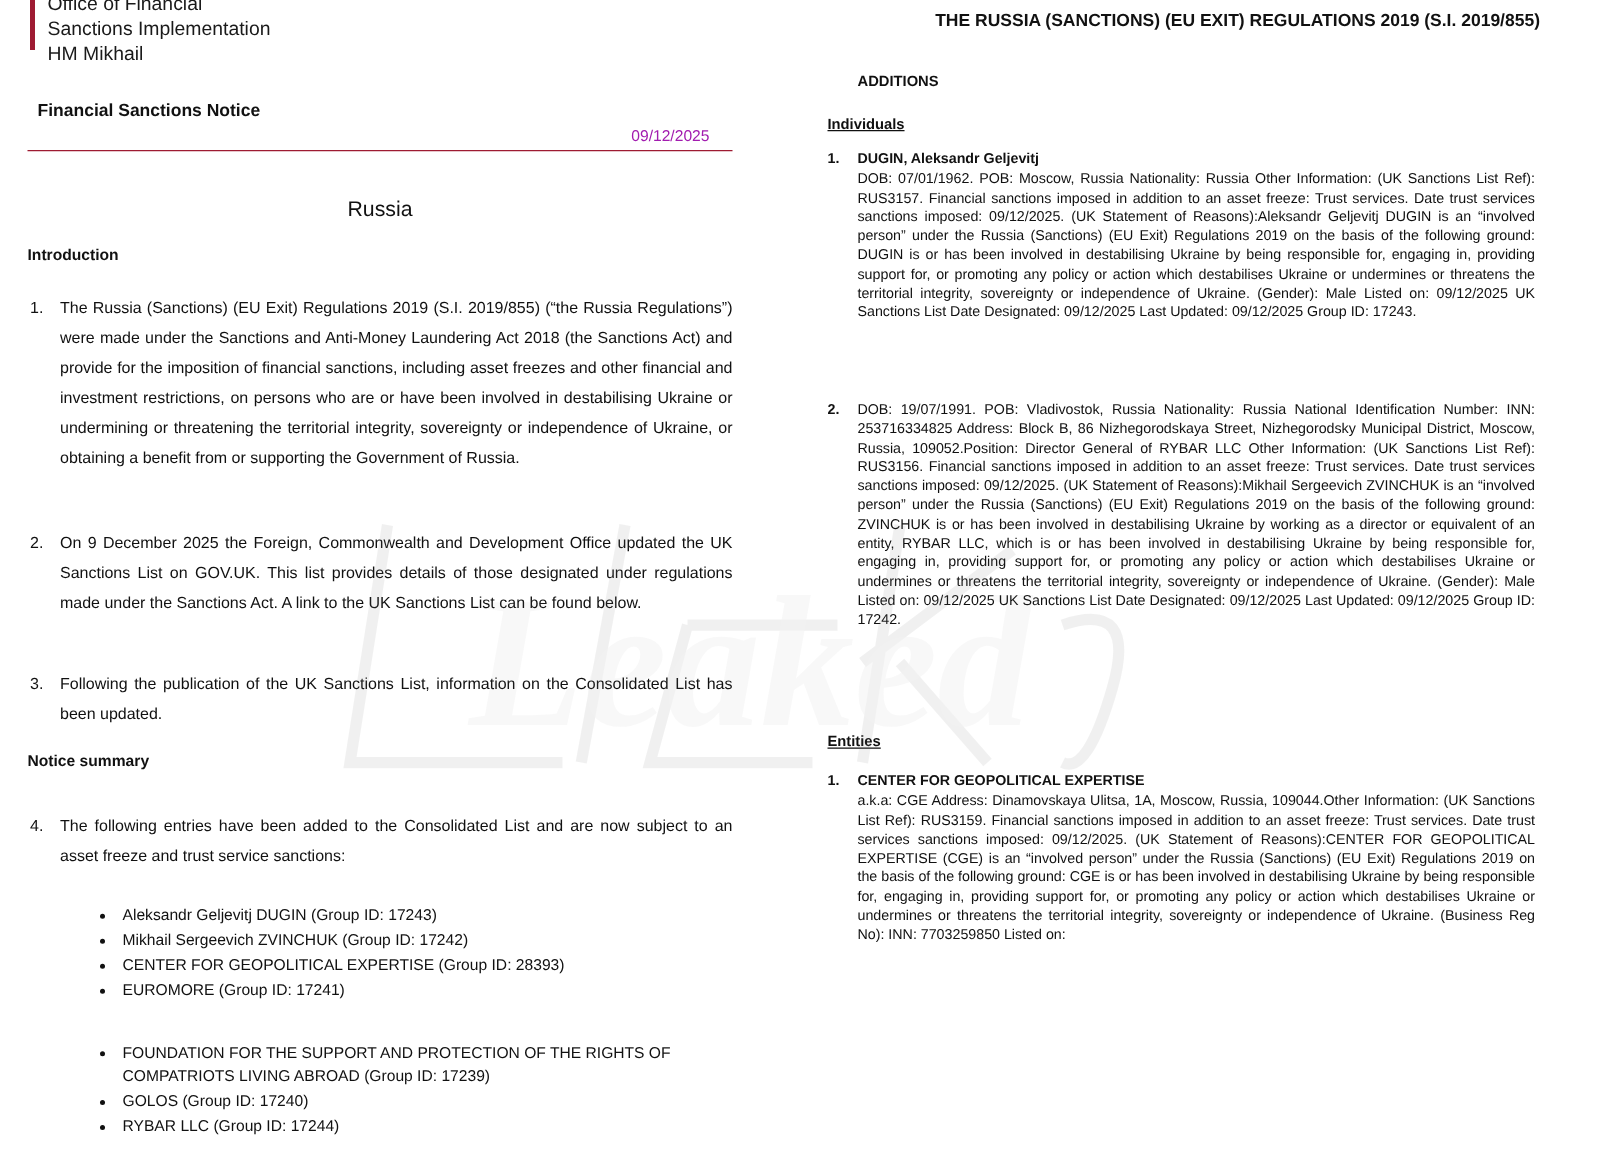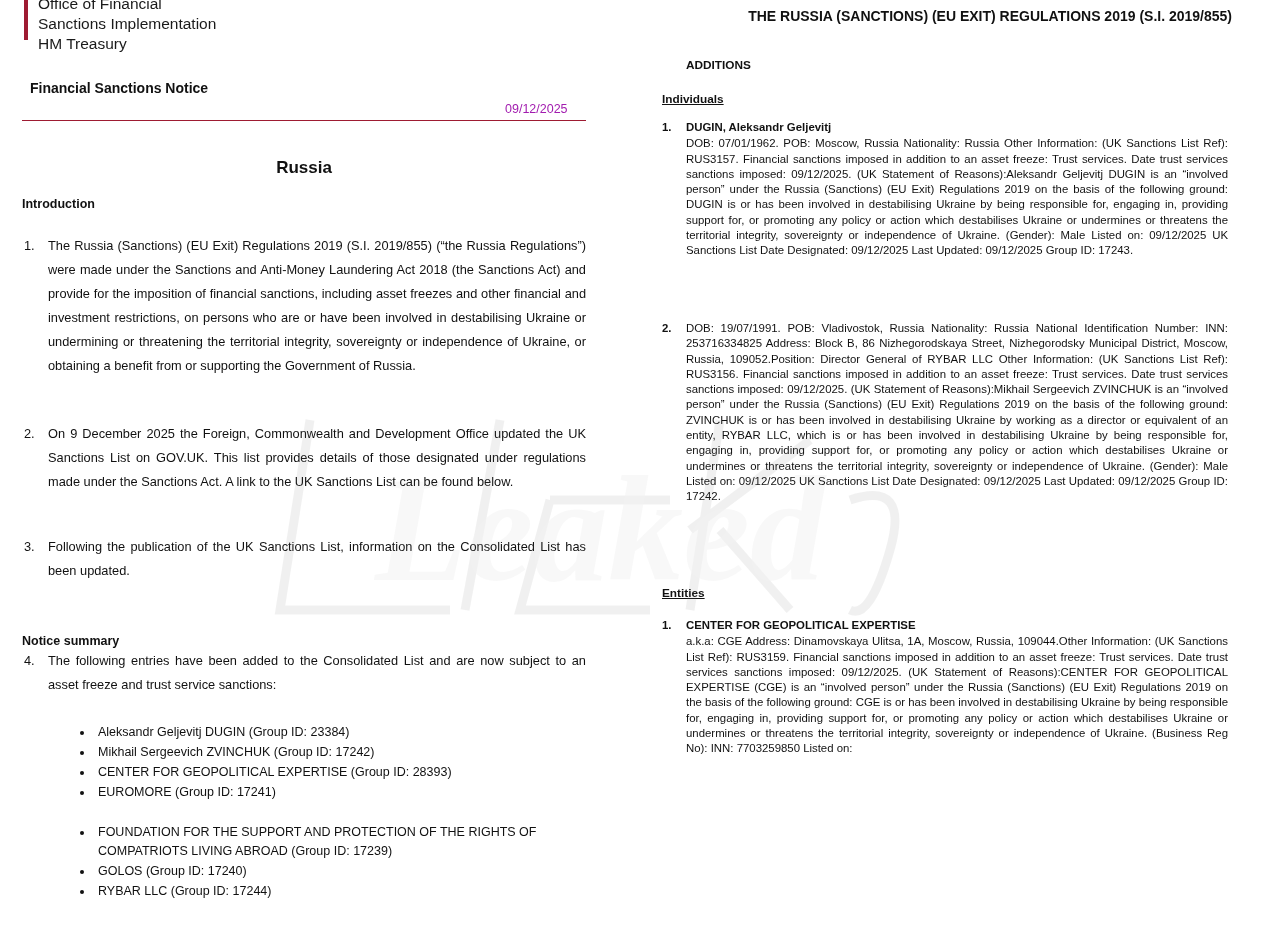--- a/index.html
+++ b/index.html
@@ -217,7 +217,7 @@
       <div class="ofsi-lines">
         <div>Office of Financial</div>
         <div>Sanctions Implementation</div>
-        <div>HM Treasury</div>
+        <div>HM Mikhail</div>
       </div>
     </div>
 

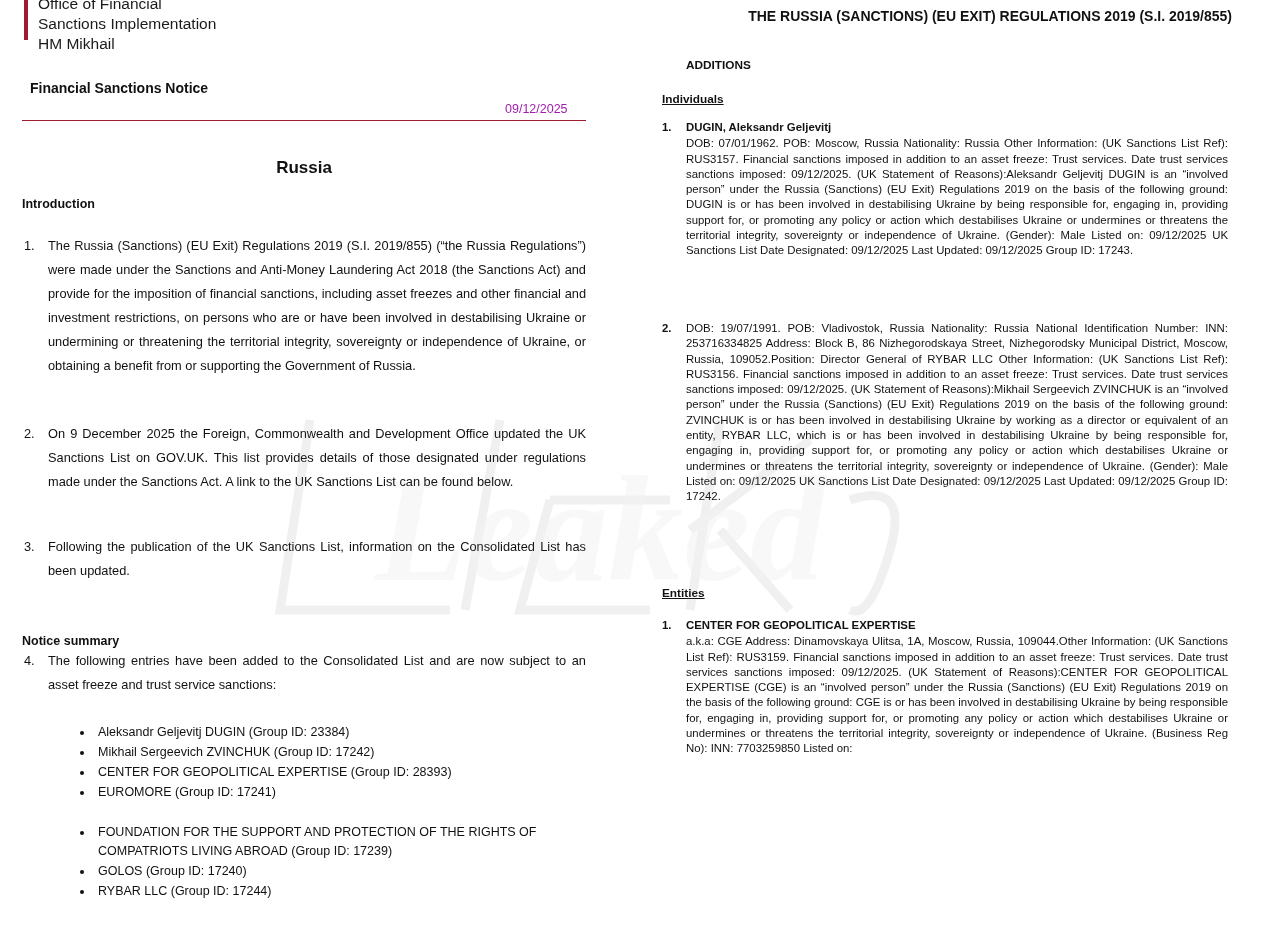--- a/index.html
+++ b/index.html
@@ -93,7 +93,7 @@
     width: 608px;
     text-align: center;
     font-size: 17px;
-    font-weight: bold;
+    font-weight: normal;
     color: #111;
   }
   .sec-head {

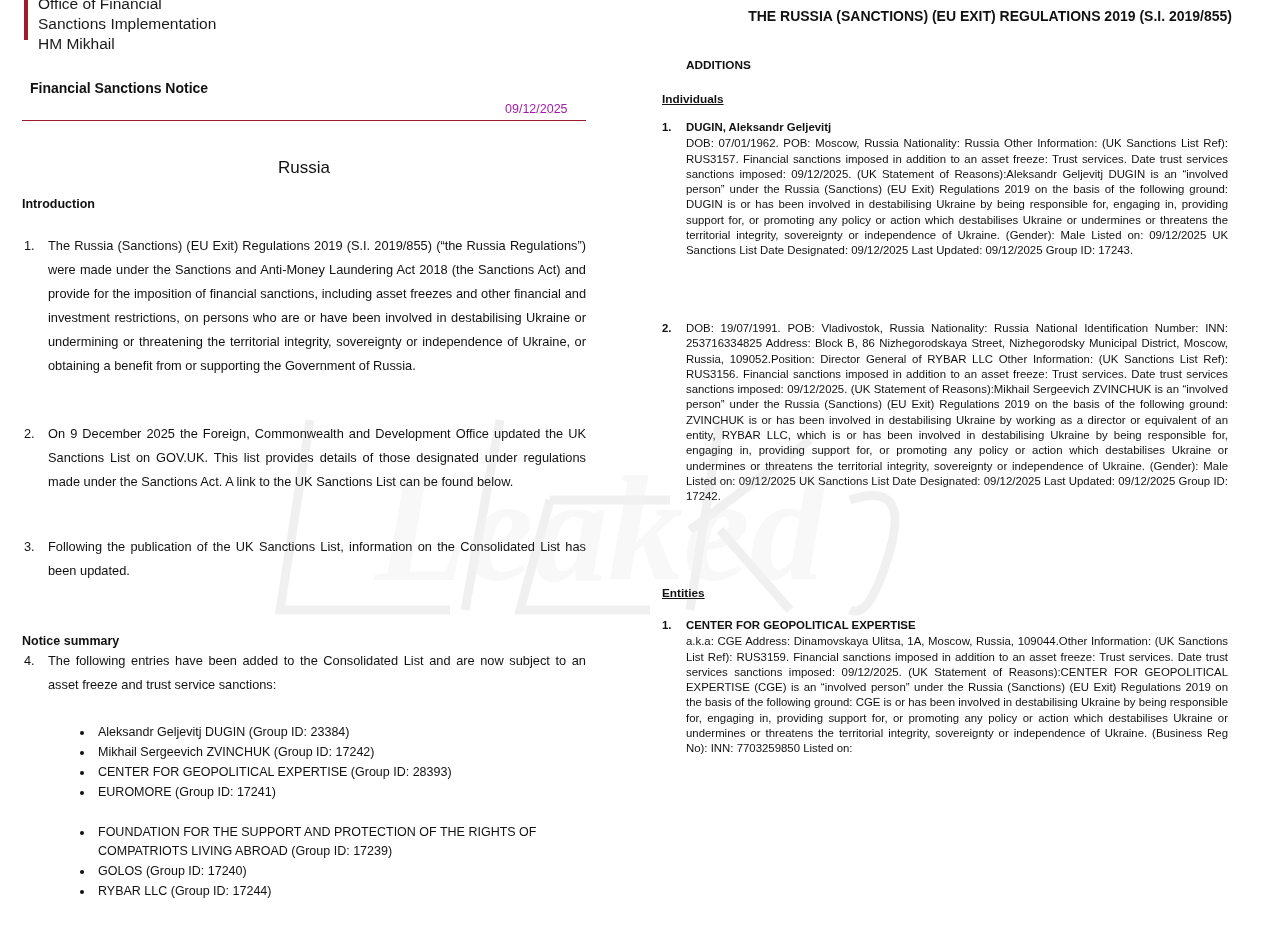--- a/index.html
+++ b/index.html
@@ -103,7 +103,7 @@
     color: #111;
   }
   .sec-intro { left: 22px; top: 197px; }
-  .sec-notice { left: 22px; top: 634px; }
+  .sec-notice { left: 22px; top: 602px; }
 
   .para {
     position: absolute;

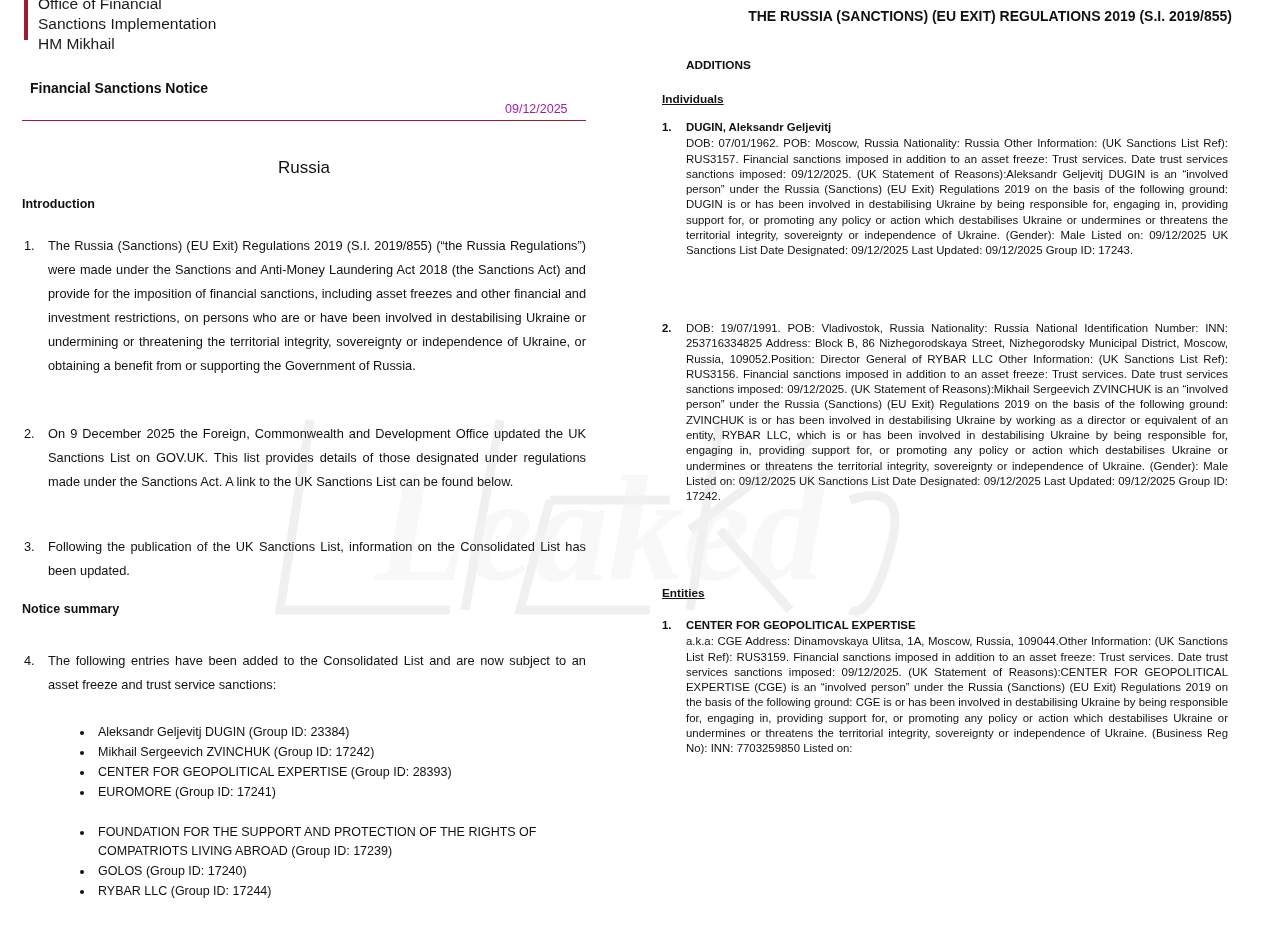--- a/index.html
+++ b/index.html
@@ -253,7 +253,7 @@
 
     <div class="bullets">
       <ul>
-        <li>Aleksandr Geljevitj DUGIN (Group ID: 23384)</li>
+        <li>Aleksandr Geljevitj DUGIN (Group ID: 17243)</li>
         <li>Mikhail Sergeevich ZVINCHUK (Group ID: 17242)</li>
         <li>CENTER FOR GEOPOLITICAL EXPERTISE (Group ID: 28393)</li>
         <li>EUROMORE (Group ID: 17241)</li>

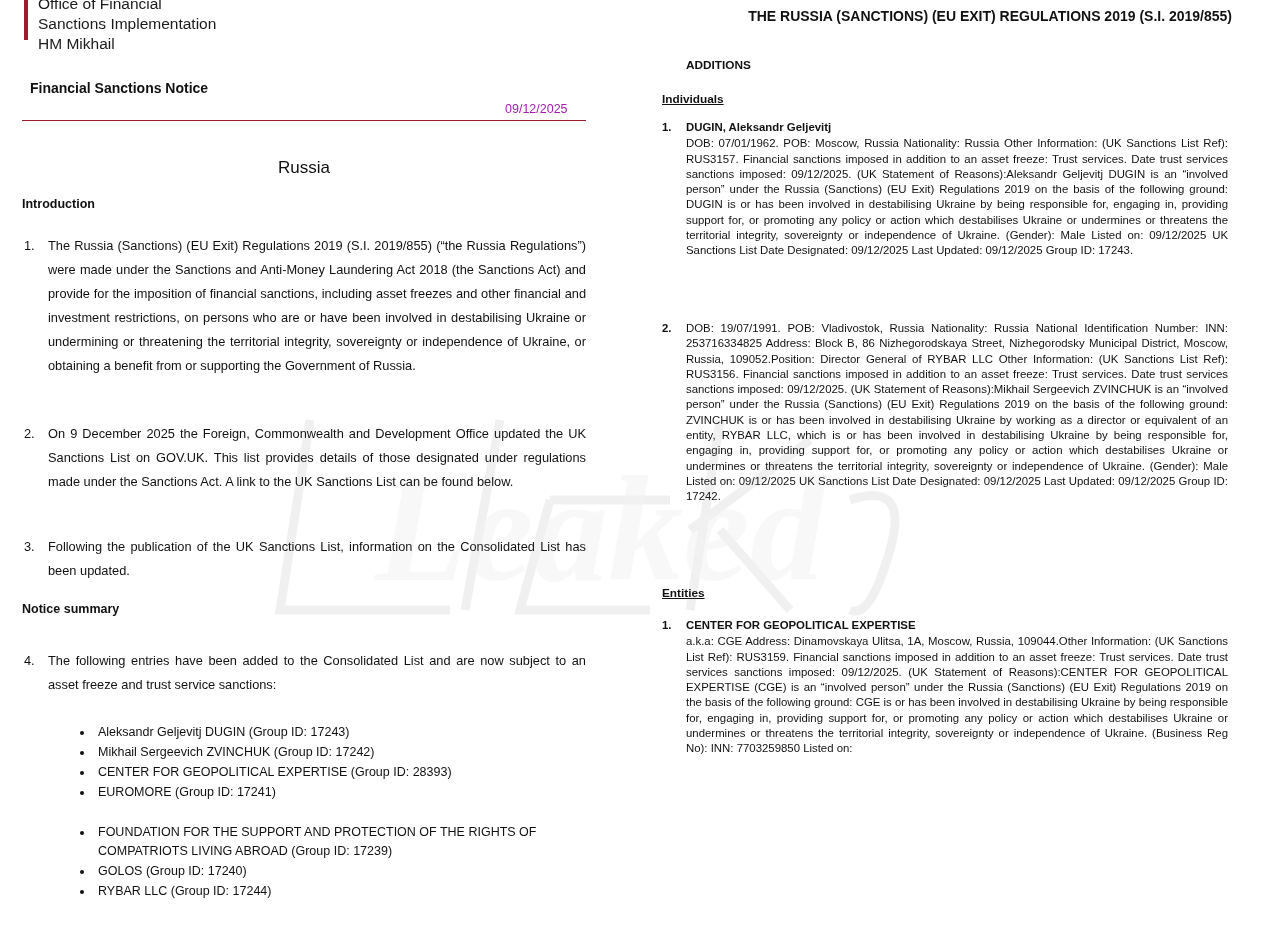--- a/index.html
+++ b/index.html
@@ -139,7 +139,7 @@
     list-style: disc;
   }
   .bullets li { margin: 0 0 0.5px 0; padding-left: 4px; }
-  .bullets li.gap { margin-top: 20px; }
+  .bullets li.gap { margin-top: 30px; }
 
   
   .right-col {

